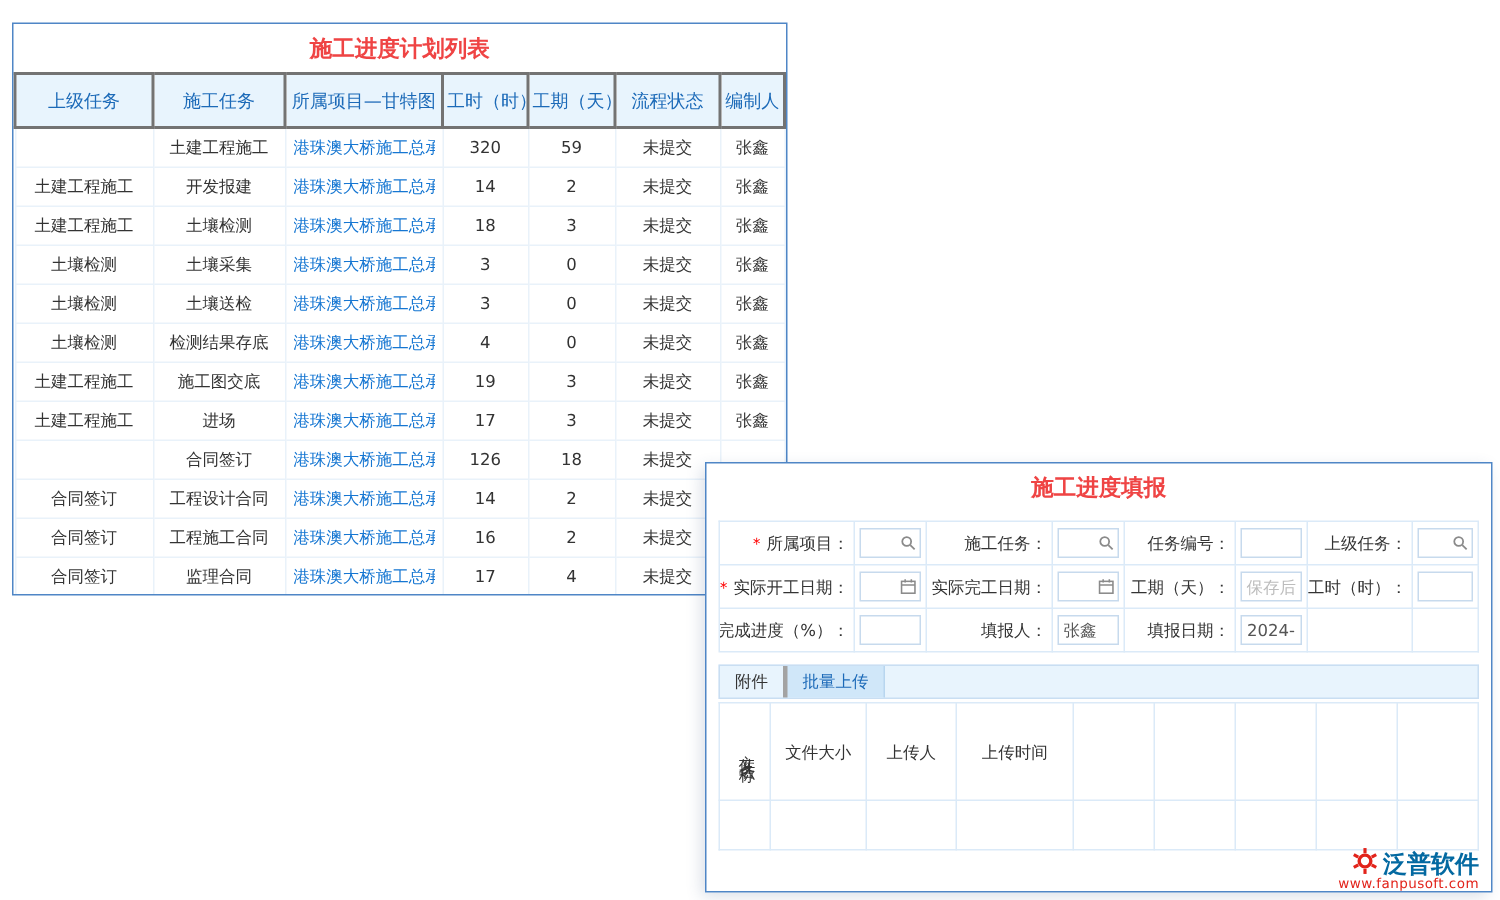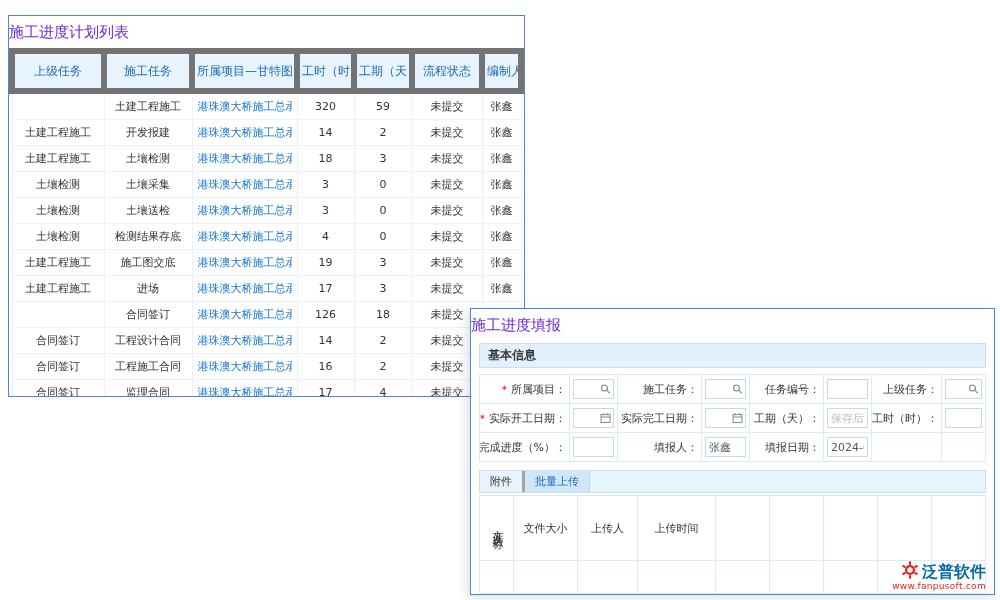--- a/index.html
+++ b/index.html
@@ -11,7 +11,7 @@
   .panel{position:absolute;background:#fff;border:1px solid #4f86c6;box-sizing:border-box;}
   .list-panel{left:8px;top:15px;width:517px;height:382px;overflow:hidden;}
   .form-panel{left:470px;top:308px;width:525px;height:287px;box-shadow:-3px 3px 10px rgba(50,80,120,.18);}
-  .panel h1{margin:0;padding:7px 0 6px;font-size:15px;font-weight:normal;color:#6d28d9;}
+  .panel h1{margin:0;padding:7px 0 6px;text-align:center;font-size:15px;font-weight:bold;color:#ef4444;}
 
   
   table.plan-table{width:100%;border-collapse:collapse;table-layout:fixed;}

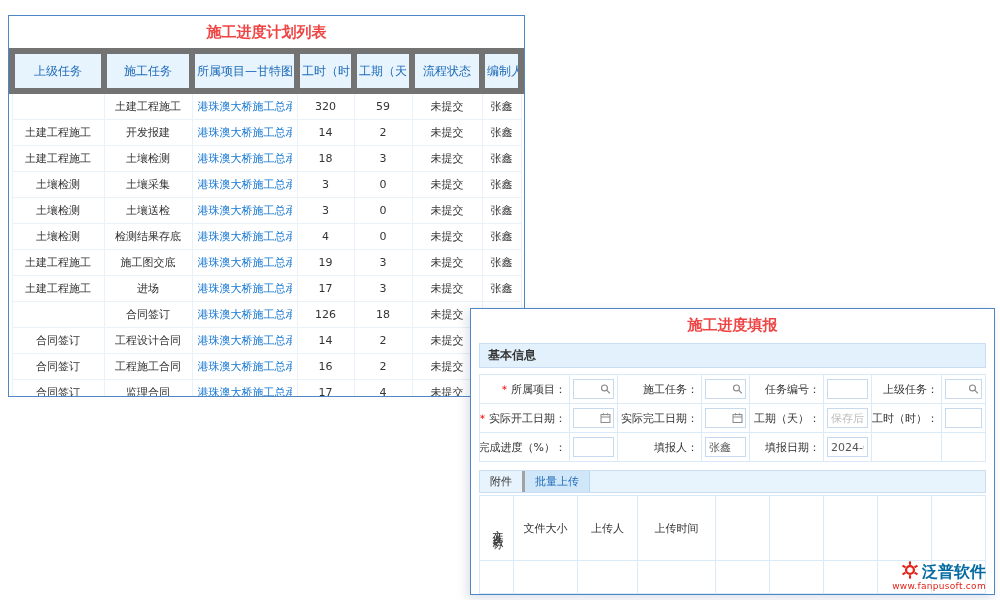--- a/index.html
+++ b/index.html
@@ -17,7 +17,7 @@
   table.plan-table{width:100%;border-collapse:collapse;table-layout:fixed;}
   table.plan-table th{
     background:#e8f4fd;color:#1c6ab8;font-weight:normal;font-size:12px;
-    height:34px;border:6px solid #737373;padding:0 2px;overflow:hidden;white-space:nowrap;
+    height:34px;border:2px solid #737373;padding:0 2px;overflow:hidden;white-space:nowrap;
   }
   table.plan-table td{
     height:25px;border:1px solid #e9f2fa;font-size:11px;color:#333;

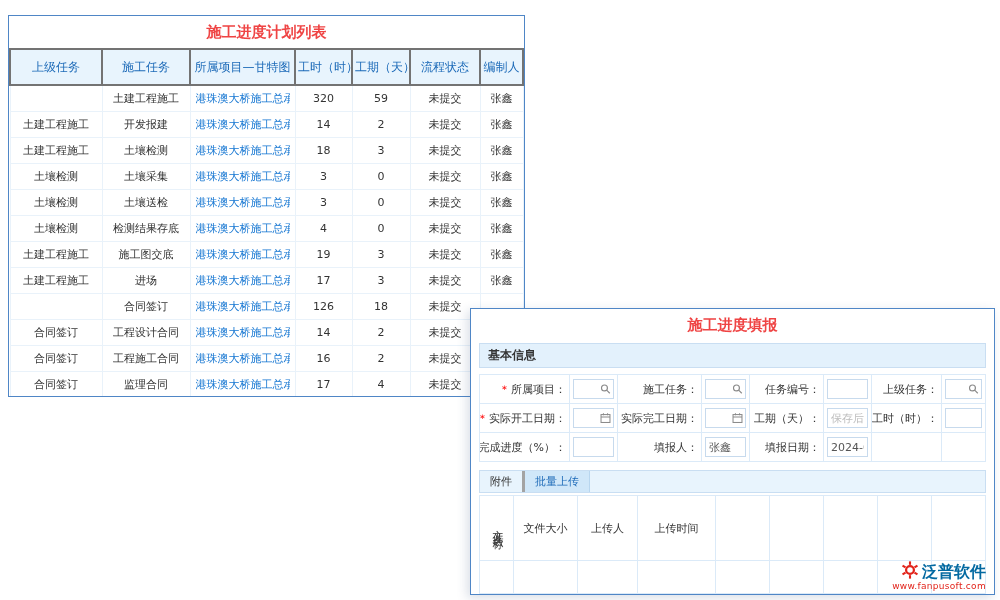--- a/index.html
+++ b/index.html
@@ -261,7 +261,6 @@
   <h1>施工进度填报</h1>
   <div class="form-body">
 
-    <div class="section-bar">基本信息</div>
 
     <div class="form-grid">
 

